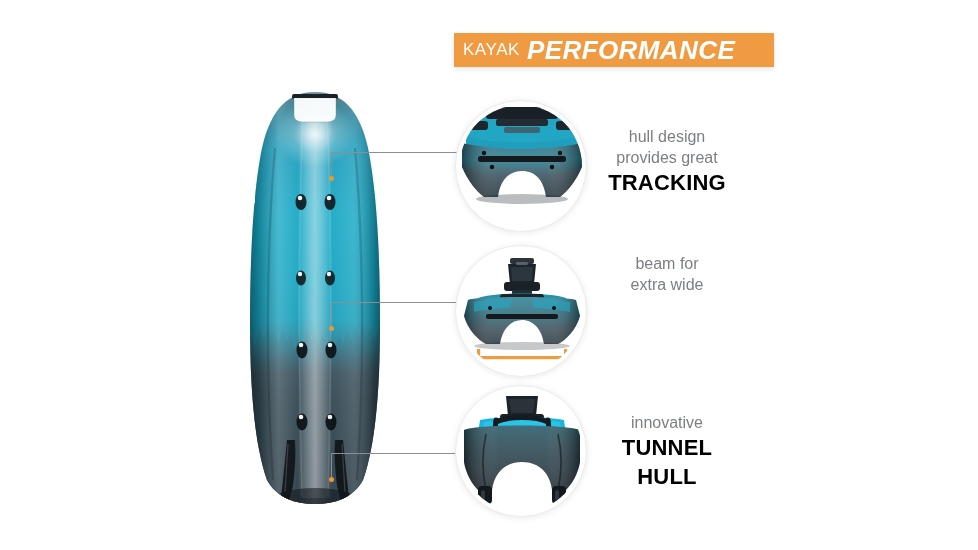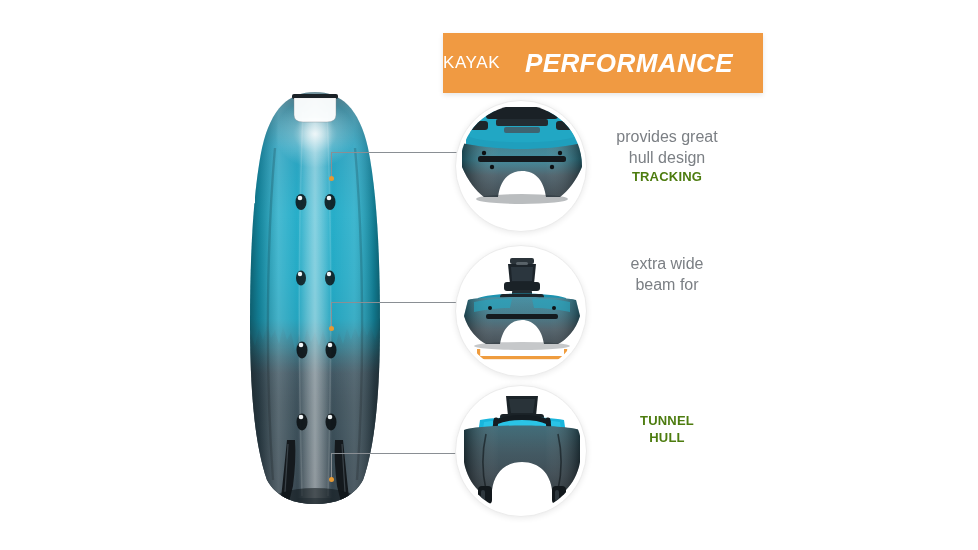--- a/index.html
+++ b/index.html
@@ -16,12 +16,12 @@
   
   #header-banner{
     position:absolute;
-    left:443px; top:33px;
-    width:320px; height:60px;
+    left:454px; top:33px;
+    width:320px; height:34px;
     background:#f09a42;
     display:flex;
     align-items:center;
-    justify-content:space-between;
+    justify-content:center;
     padding-right:30px;
     box-shadow:0 2px 5px rgba(0,0,0,0.10);
   }

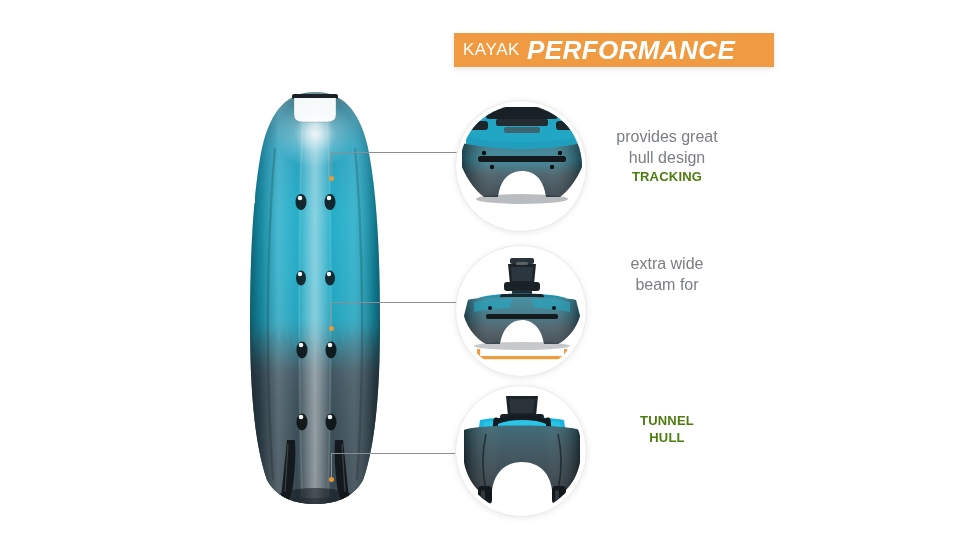--- a/index.html
+++ b/index.html
@@ -441,8 +441,8 @@
 </div>
 
 <div class="callout" id="callout-tracking">
+  <span class="line">hull design</span>
   <span class="line">provides great</span>
-  <span class="line">hull design</span>
   <span class="emph">TRACKING</span>
 </div>
 

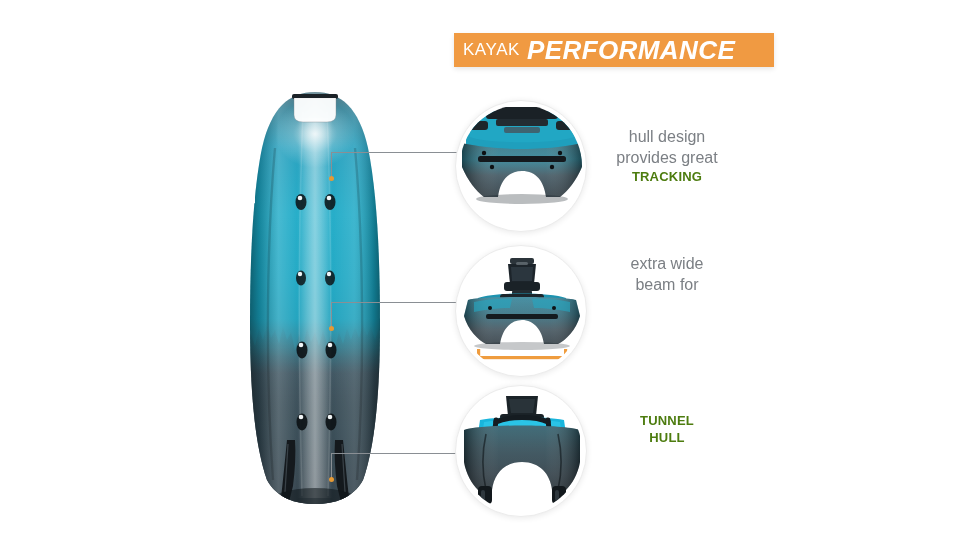--- a/index.html
+++ b/index.html
@@ -111,9 +111,9 @@
   }
   .callout .emph{
     display:block;
-    font-size:13px;
+    font-size:22px;
     font-weight:bold;
-    color:#4d7c0f;
+    color:#000000;
     letter-spacing:0.2px;
   }
   #callout-tracking { left:577px; top:126px; }

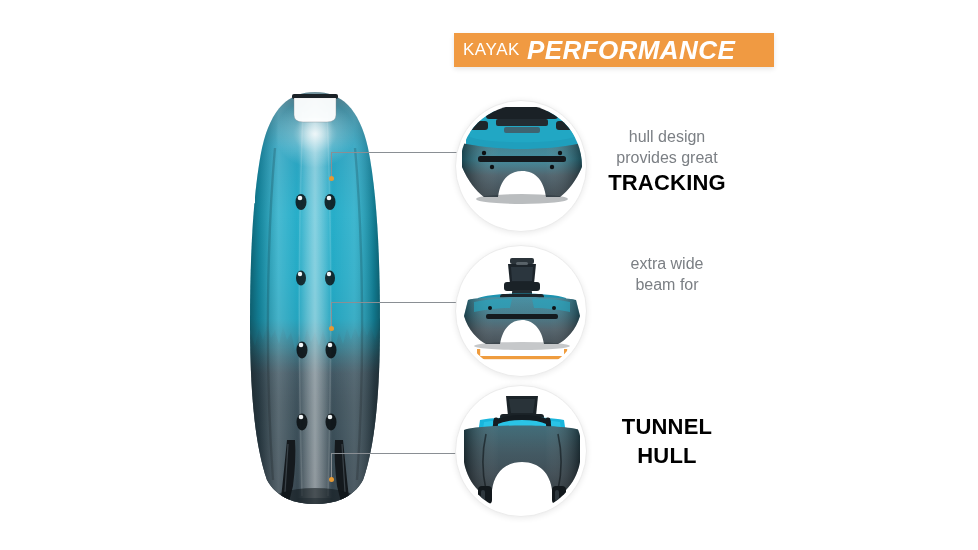--- a/index.html
+++ b/index.html
@@ -447,8 +447,8 @@
 </div>
 
 <div class="callout" id="callout-stability">
+  <span class="line">beam for</span>
   <span class="line">extra wide</span>
-  <span class="line">beam for</span>
 </div>
 
 <div class="callout" id="callout-tunnel">

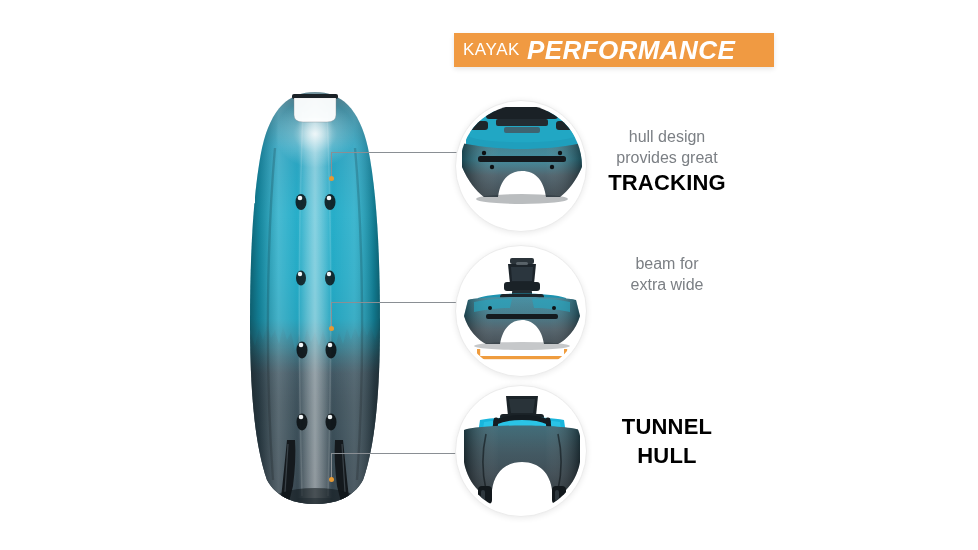--- a/index.html
+++ b/index.html
@@ -452,6 +452,7 @@
 </div>
 
 <div class="callout" id="callout-tunnel">
+  <span class="line">innovative</span>
   <span class="emph">TUNNEL</span>
   <span class="emph">HULL</span>
 </div>

